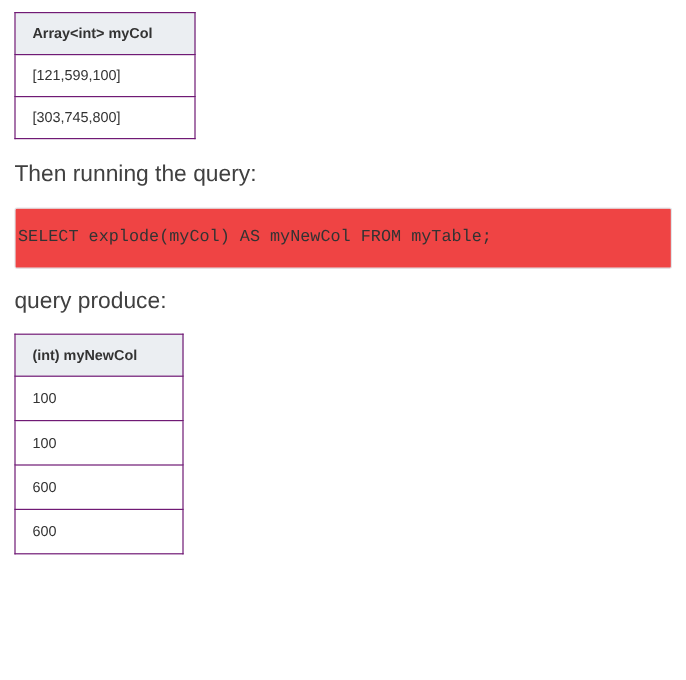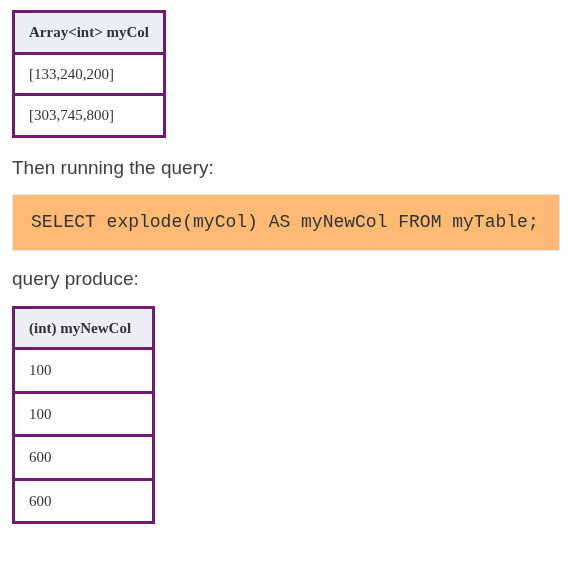--- a/index.html
+++ b/index.html
@@ -21,11 +21,10 @@
       margin-bottom: 16px;
     }
     th, td {
-      border: 3px solid #701a75;
+      border: 1px solid #701a75;
       padding: 8px 14px;
       text-align: left;
-      font-size: 15px;
-      font-family: Liberation Serif, serif;
+      font-size: 12px;
     }
     th {
       background: #ebeef2;

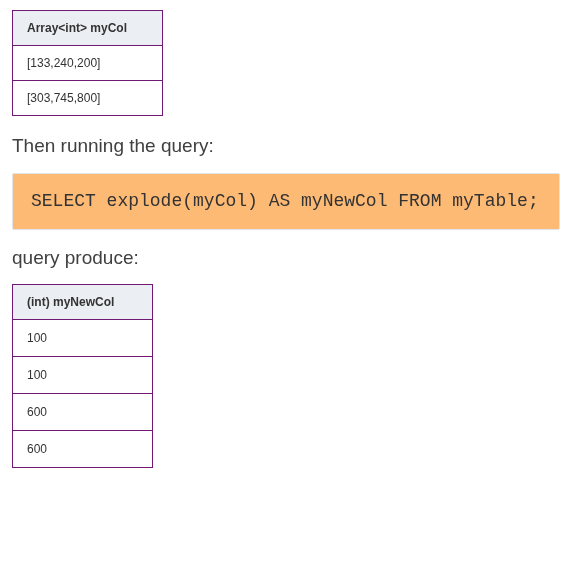--- a/index.html
+++ b/index.html
@@ -73,7 +73,7 @@
   </thead>
   <tbody>
     <tr>
-        <td>[133,240,200]</td>
+        <td>[121,599,100]</td>
       </tr>
     <tr>
         <td>[303,745,800]</td>

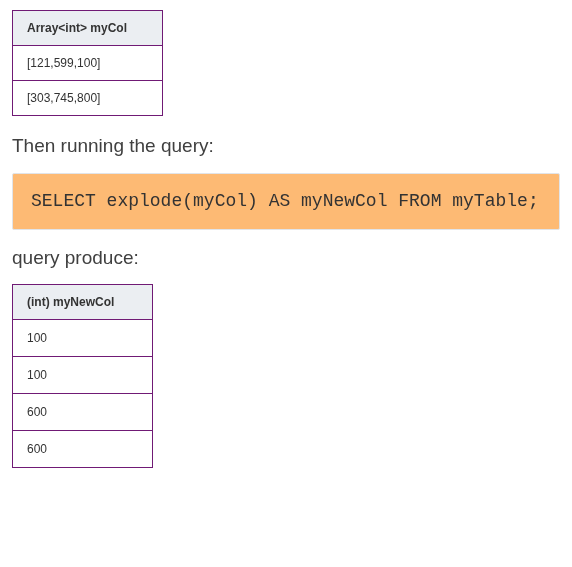--- a/index.html
+++ b/index.html
@@ -42,11 +42,11 @@
     }
     pre.code {
       border: 1px solid #e1e4e8;
-      background: #fdba74;
-      padding: 14px 18px;
+      background: #ef4444;
+      padding: 14px 2px;
       margin: 6px 0 14px 0;
       font-family: "SFMono-Regular", Consolas, "Liberation Mono", Menlo, Courier, monospace;
-      font-size: 18px;
+      font-size: 14px;
       color: #333;
       white-space: pre;
       overflow: hidden;

